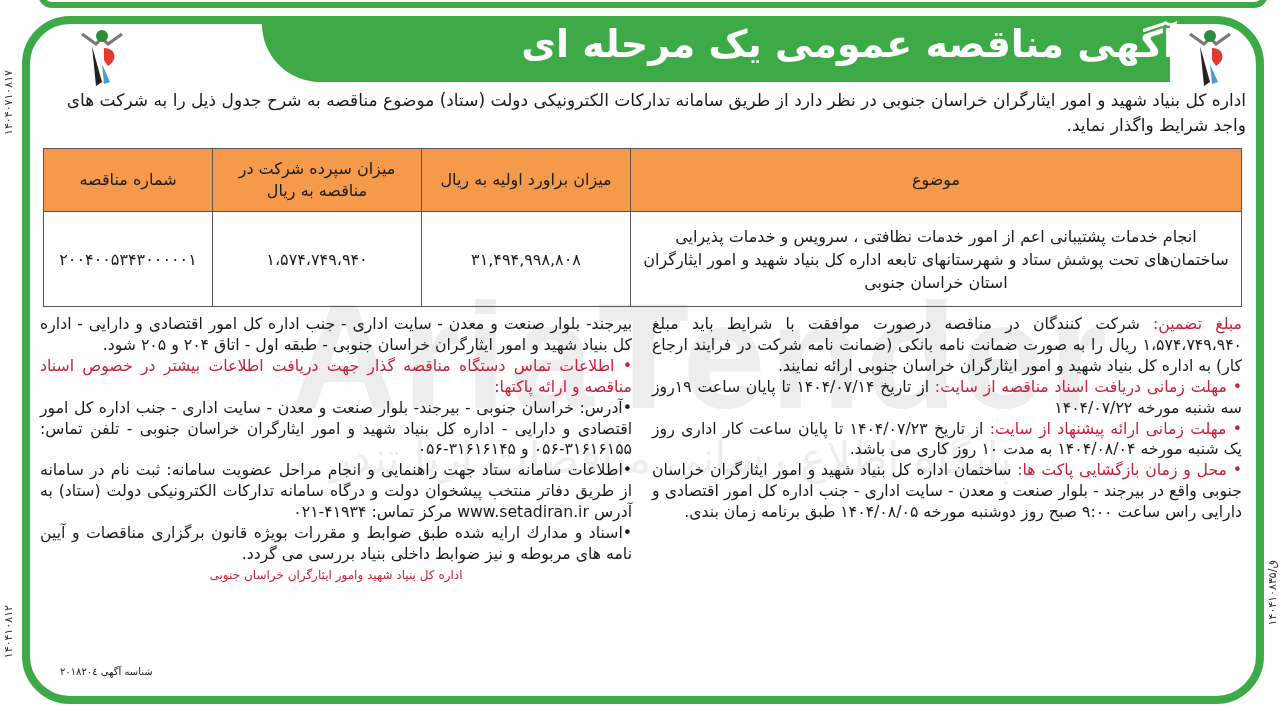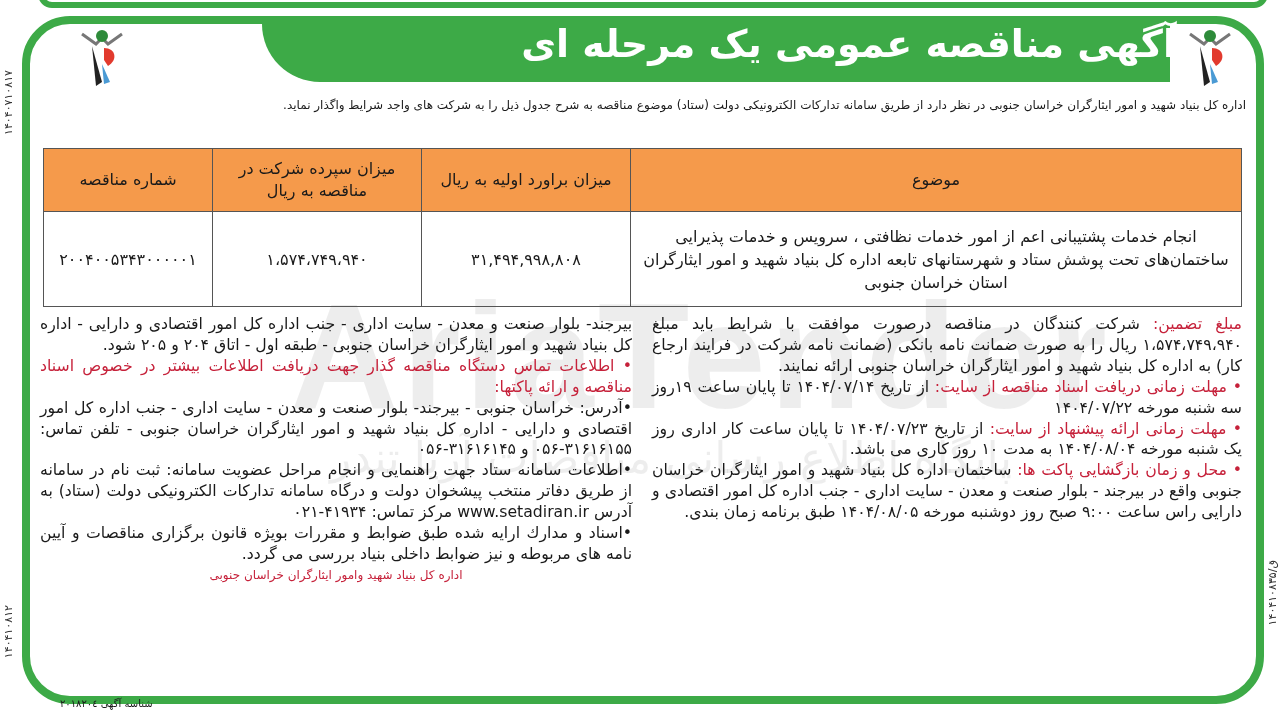--- a/index.html
+++ b/index.html
@@ -28,7 +28,7 @@
   .logo-right { left:1180px; top:24px; }
   .intro {
     position:absolute; left:40px; top:88px; width:1206px; direction:rtl;
-    font-size:12px; line-height:34px; text-align:right;
+    font-size:17px; line-height:25px; text-align:right;
   }
   table.tender {
     position:absolute; left:43px; top:148px; width:1199px; border-collapse:collapse;

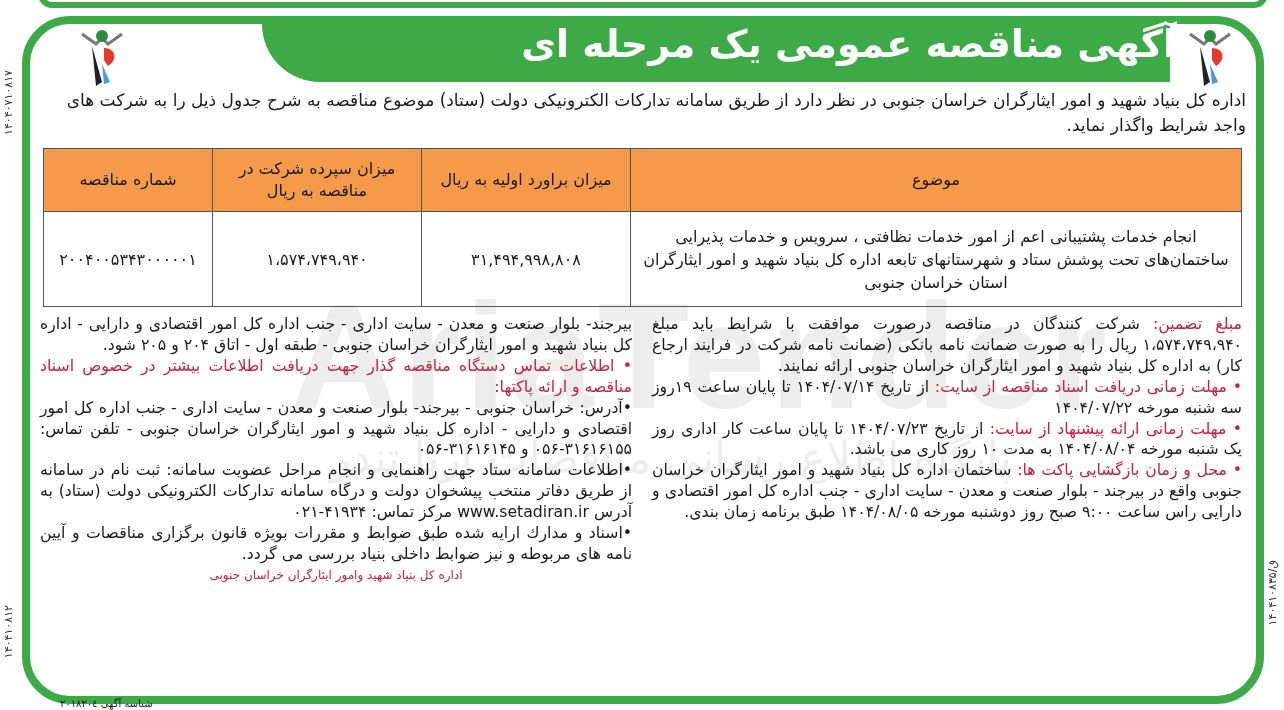--- a/index.html
+++ b/index.html
@@ -49,7 +49,7 @@
   .col-left { left:40px; width:592px; }
   .red { color:#c6213a; }
   .sig { text-align:center; color:#c6213a; font-size:12px; }
-  .adid { position:absolute; left:60px; top:698px; font-size:10px; direction:rtl; }
+  .adid { position:absolute; left:60px; top:666px; font-size:10px; direction:rtl; }
   .side {
     position:absolute; font-size:11px; color:#333; writing-mode:vertical-rl; white-space:nowrap;
   }

